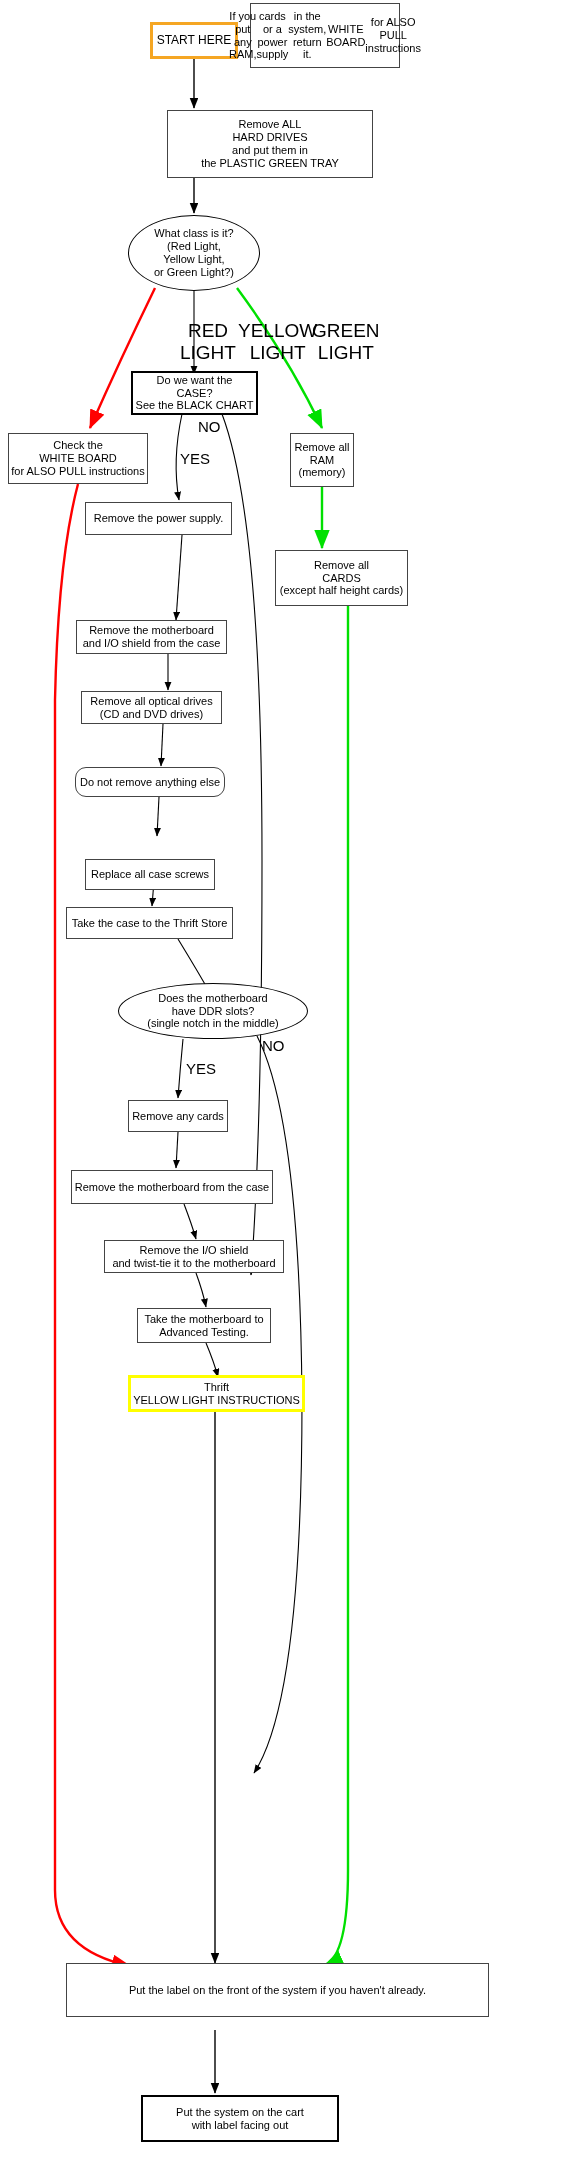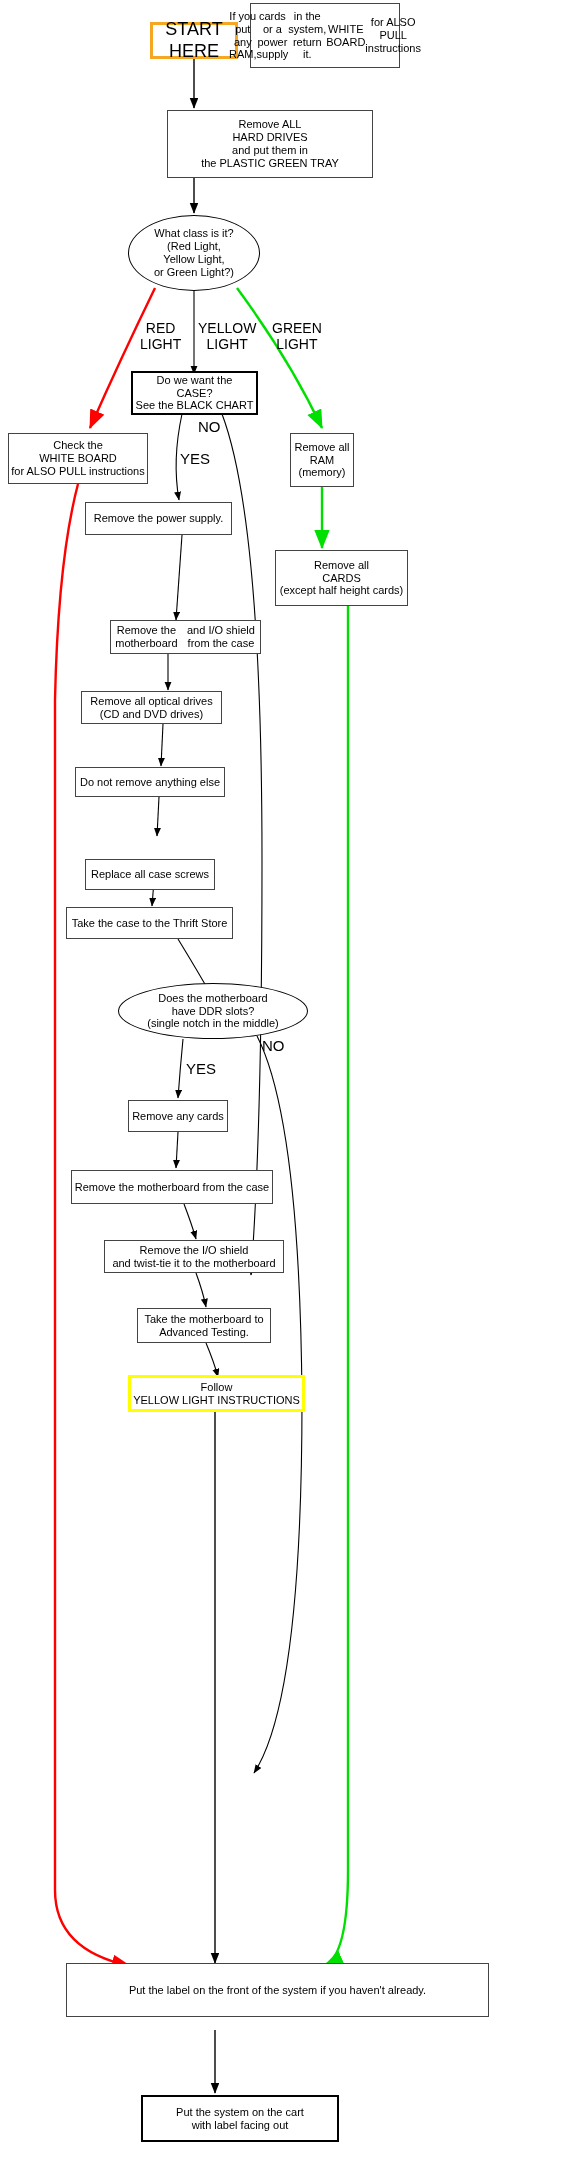--- a/index.html
+++ b/index.html
@@ -20,7 +20,7 @@
   .lbl{position:absolute;color:#000;background:transparent;white-space:nowrap;}
   .t11{font-size:11px;}
   .t12{font-size:11px;}
-  .t13{font-size:18px;}
+  .t13{font-size:12px;}
   .t17{font-size:14px;}
   .t15{font-size:15px;}
 </style>

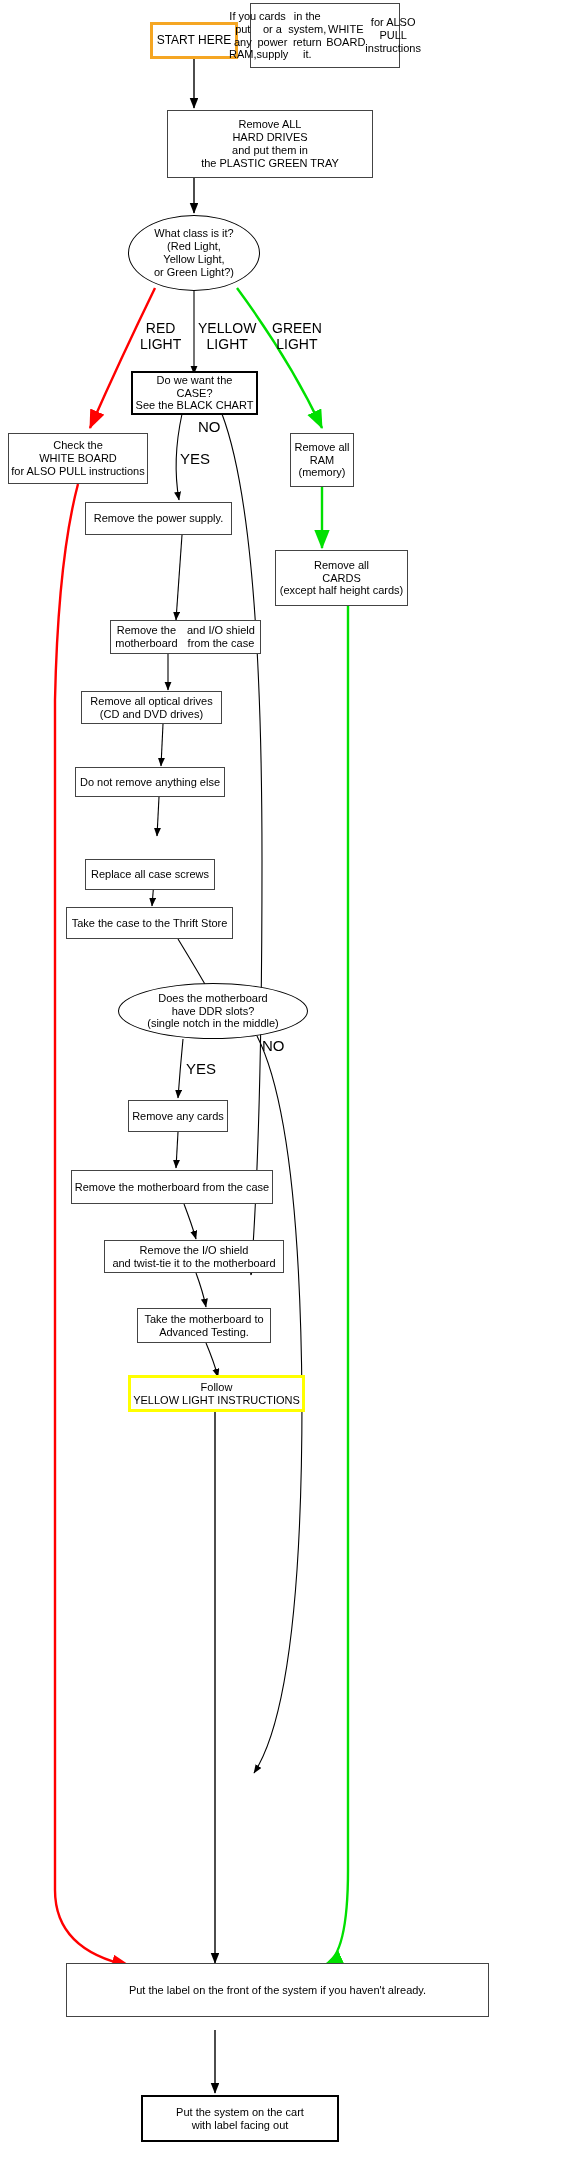--- a/index.html
+++ b/index.html
@@ -21,7 +21,7 @@
   .t11{font-size:11px;}
   .t12{font-size:11px;}
   .t13{font-size:12px;}
-  .t17{font-size:14px;}
+  .t17{font-size:19px;margin-left:40px;}
   .t15{font-size:15px;}
 </style>
 </head>

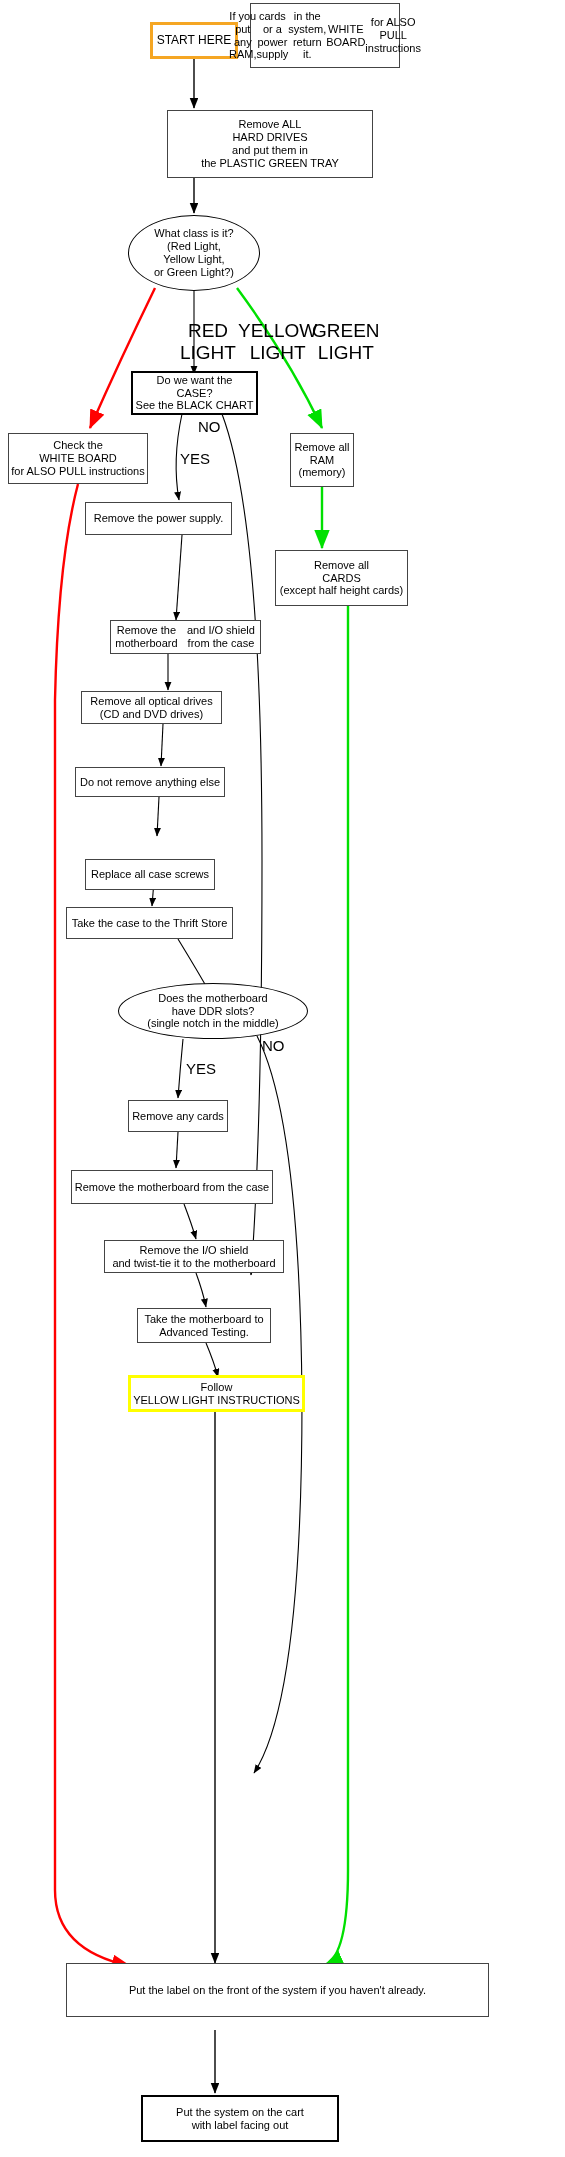--- a/index.html
+++ b/index.html
@@ -165,7 +165,7 @@
     <span>Remove the power supply.</span>
   </div>
 
-  <div class="node rect t12" style="left:76px;top:620px;width:151px;height:34px;flex-direction:row;margin-left:34px;">
+  <div class="node rect t12" style="left:76px;top:620px;width:151px;height:34px;flex-direction:column;">
     <span>Remove the motherboard</span>
     <span>and I/O shield from the case</span>
   </div>

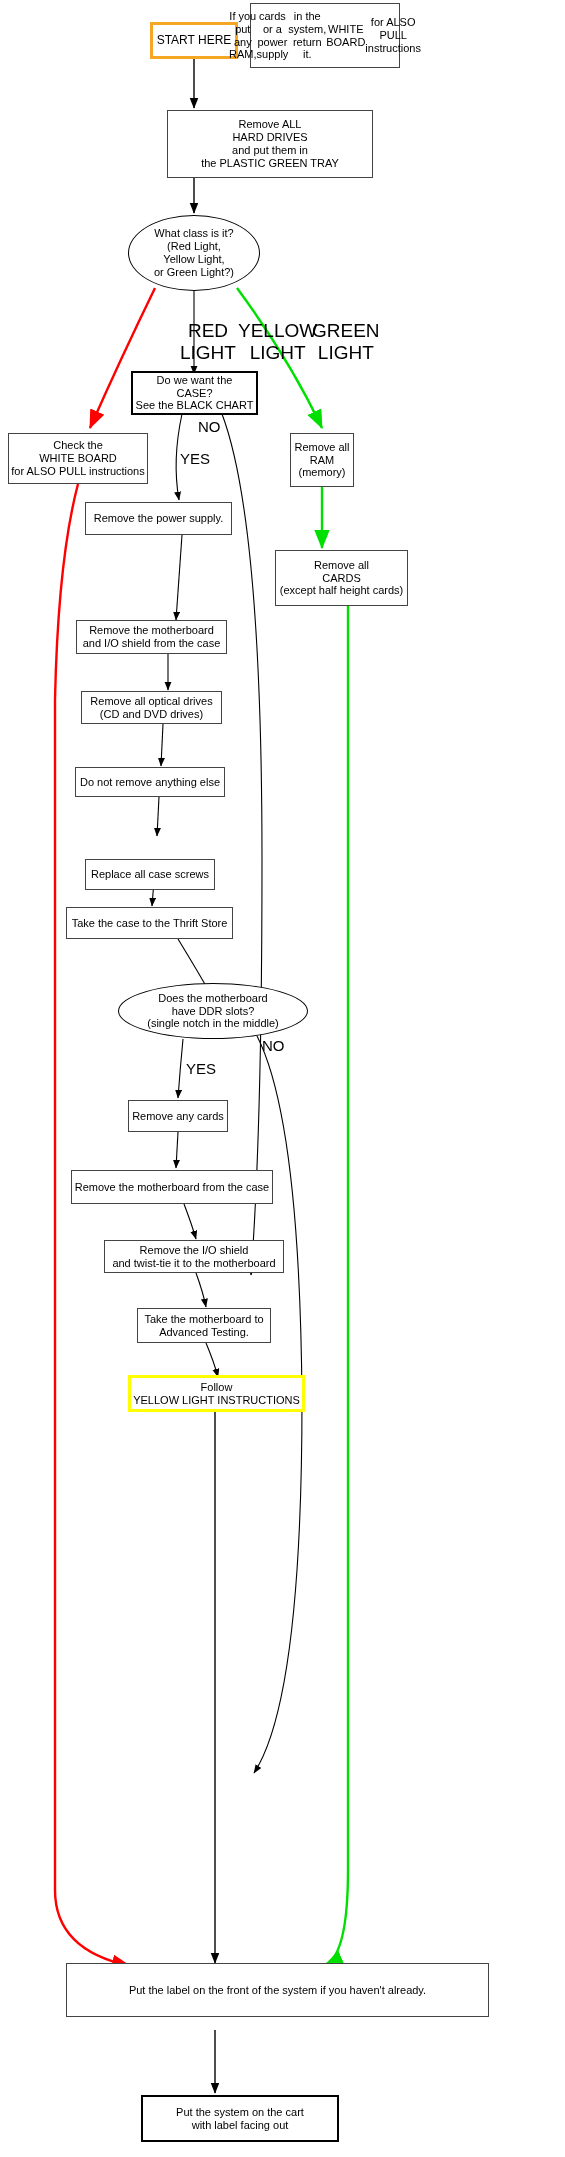--- a/index.html
+++ b/index.html
@@ -175,7 +175,7 @@
     <span>(CD and DVD drives)</span>
   </div>
 
-  <div class="node rect t12" style="left:75px;top:767px;width:150px;height:30px;">
+  <div class="node rect t12" style="left:75px;top:767px;width:150px;height:30px;border-radius:11px;">
     <span>Do not remove anything else</span>
   </div>
 

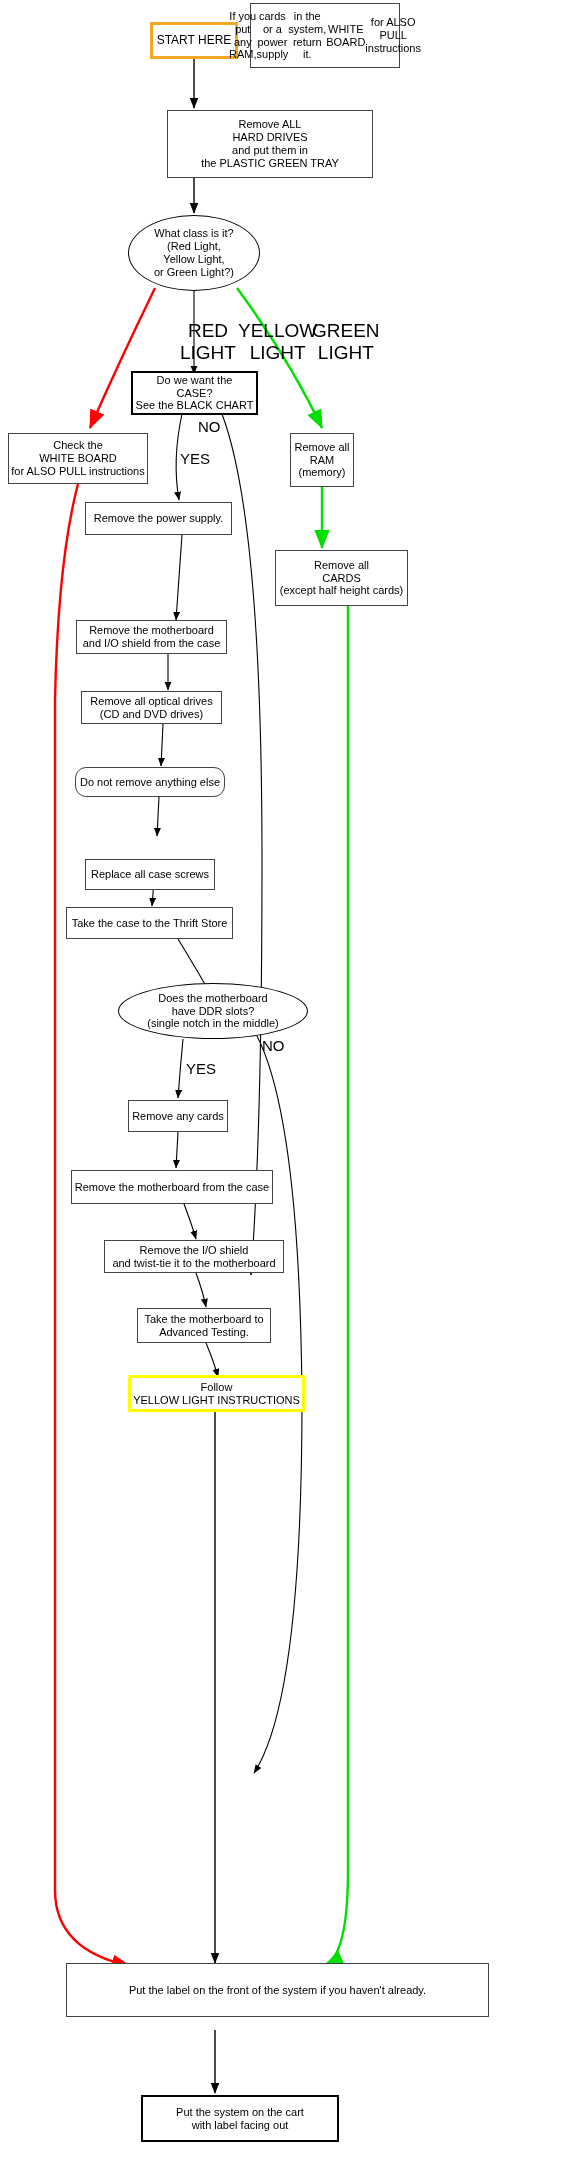--- a/index.html
+++ b/index.html
@@ -219,7 +219,7 @@
   </div>
 
   <div class="node rect yellow t12" style="left:128px;top:1375px;width:177px;height:37px;flex-direction:column;">
-    <span>Follow</span>
+    <span>Thrift</span>
     <span>YELLOW LIGHT INSTRUCTIONS</span>
   </div>
 

